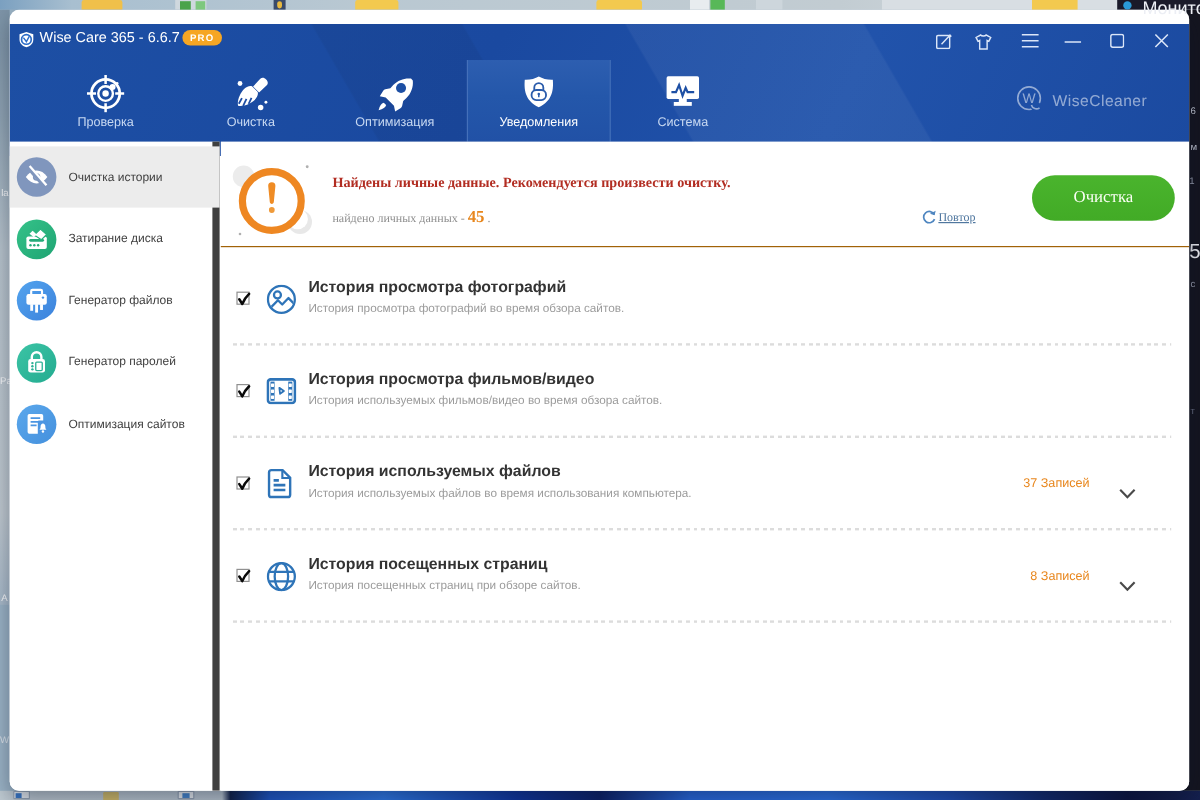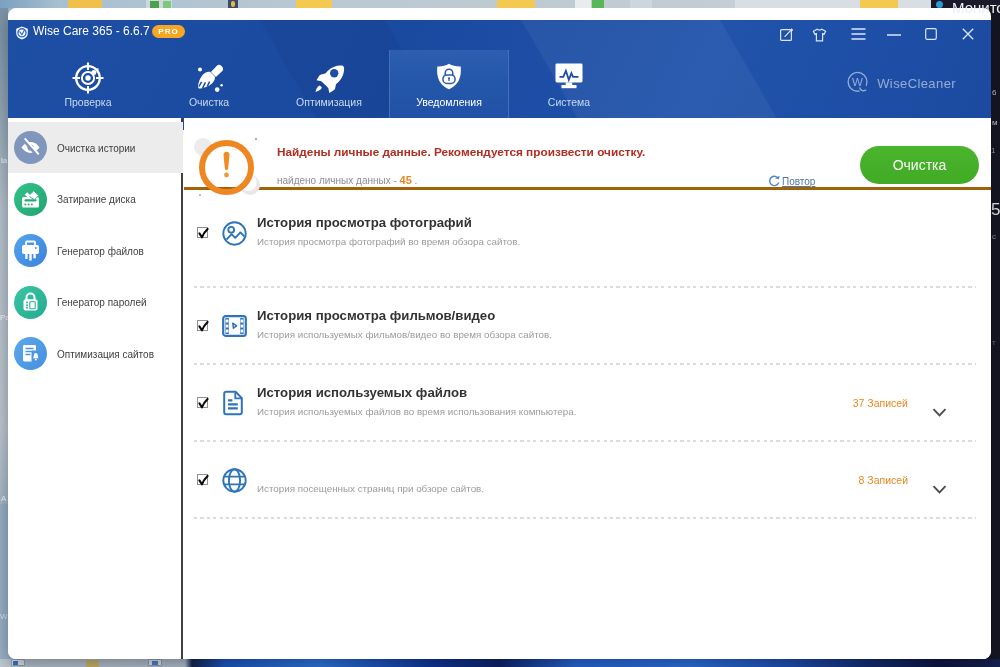--- a/index.html
+++ b/index.html
@@ -46,7 +46,7 @@
 
 
 #side { position:absolute; left:0; top:110px; width:175px; height:541px; background:#fff;
-  border-right:2px solid #404040; }
+  border-right:6px solid #404040; }
 .sitem { position:absolute; left:0; width:175px; height:51px; }
 .sitem.sel { background:#ececec; }
 .scirc { position:absolute; left:6px; top:9px; width:33px; height:33px; border-radius:50%; }

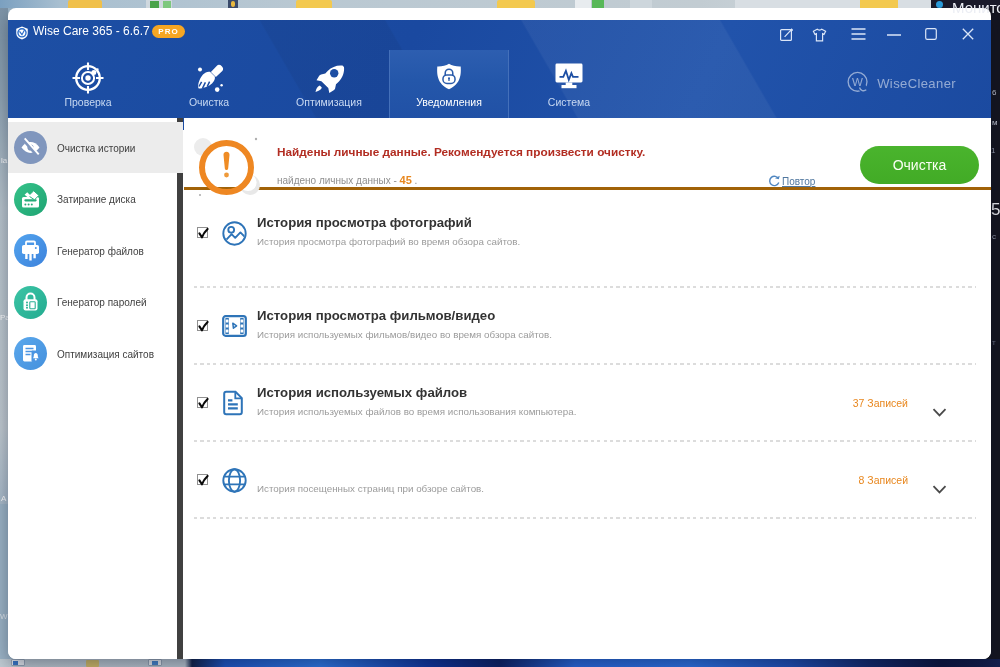--- a/index.html
+++ b/index.html
@@ -55,7 +55,7 @@
 
 
 #content { position:absolute; left:176px; top:110px; width:807px; height:541px; background:#fff; }
-#chead { position:absolute; left:0; top:0; width:100%; height:72px; border-bottom:3px solid #a16207; }
+#chead { position:absolute; left:0; top:0; width:100%; height:88px; border-bottom:1px solid #a16207;font-family:Liberation Serif, serif; }
 #redline { position:absolute; left:93px; top:27px; font-size:11.8px; font-weight:bold; color:#b22d22; }
 #grayline { position:absolute; left:93px; top:56px; font-size:10px; color:#8f8f8f; }
 #grayline b { color:#e8871e; font-size:11px; }

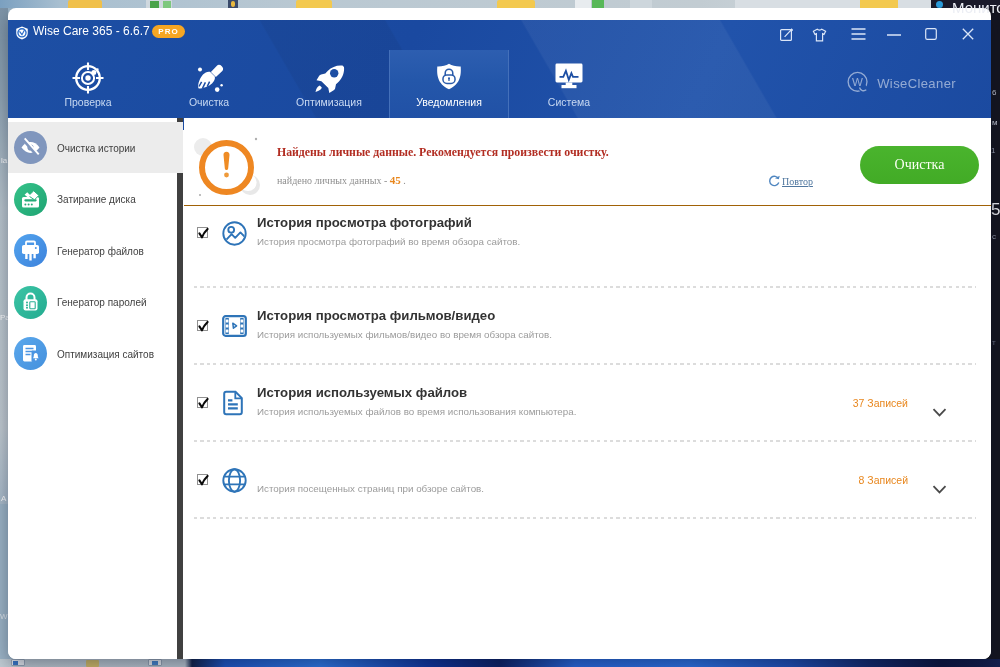--- a/index.html
+++ b/index.html
@@ -58,7 +58,7 @@
 #chead { position:absolute; left:0; top:0; width:100%; height:88px; border-bottom:1px solid #a16207;font-family:Liberation Serif, serif; }
 #redline { position:absolute; left:93px; top:27px; font-size:11.8px; font-weight:bold; color:#b22d22; }
 #grayline { position:absolute; left:93px; top:56px; font-size:10px; color:#8f8f8f; }
-#grayline b { color:#e8871e; font-size:11px; }
+#grayline b { color:#e8871e; font-size:14px; }
 #repeat { position:absolute; left:598px; top:58px; font-size:10px; color:#50779f; text-decoration:underline; }
 #btn-clean { position:absolute; left:676px; top:28px; width:119px; height:38px; border-radius:19px;
   background:linear-gradient(180deg,#4ab42d 0,#42ab26 100%); color:#fbfff5; font-size:14px;

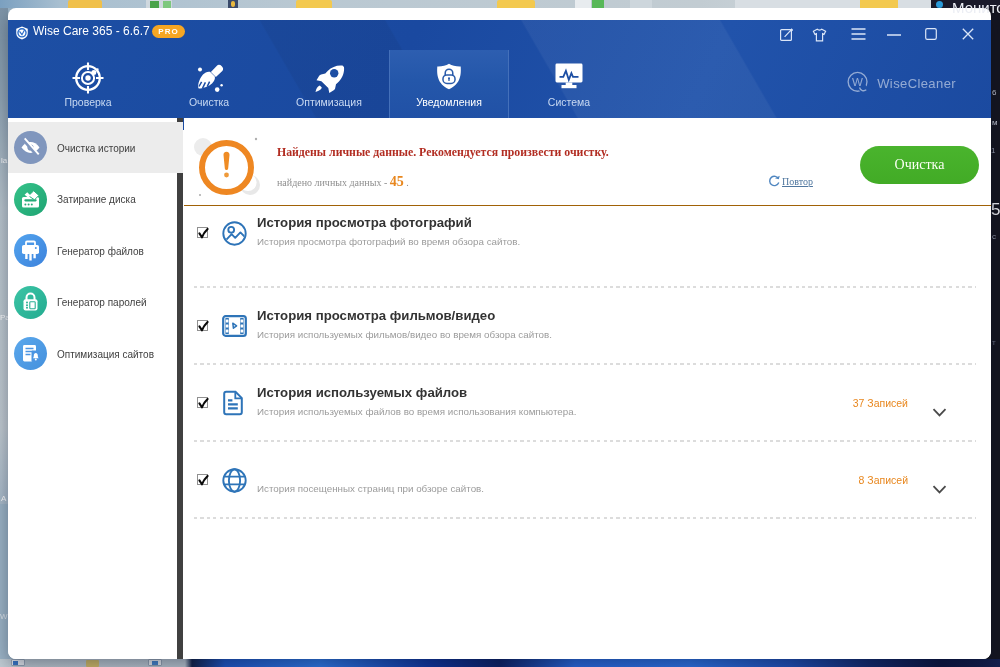--- a/index.html
+++ b/index.html
@@ -301,7 +301,7 @@
       <div id="btn-clean">Очистка</div>
     </div>
 
-    <div class="litem" style="top:80px">
+    <div class="litem" style="top:96px">
       <div class="cbx">
           <svg width="13" height="13" viewBox="0 0 13 13">
             <path d="M2.4 6.4 L4.9 10.3 C5.9 7.6 7.8 4.6 10.6 1.9" fill="none" stroke="#0a0a0a" stroke-width="2.1" stroke-linecap="round" stroke-linejoin="round"></path>

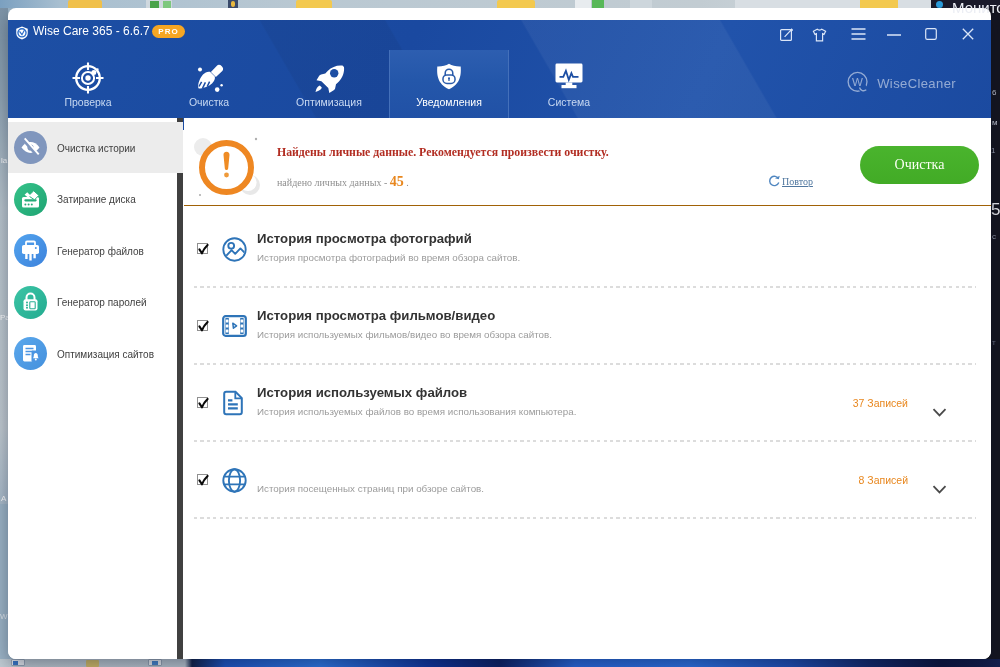--- a/index.html
+++ b/index.html
@@ -375,6 +375,7 @@
     <path d="M2 8.6h21 M2 16.4h21"></path>
   </g>
 </svg></div>
+      <div class="ltitle">История посещенных страниц</div>
       <div class="lsub">История посещенных страниц при обзоре сайтов.</div>
       <div class="lrec">8 Записей</div>
       <div class="lchev"><svg width="15" height="9" viewBox="0 0 15 9">

